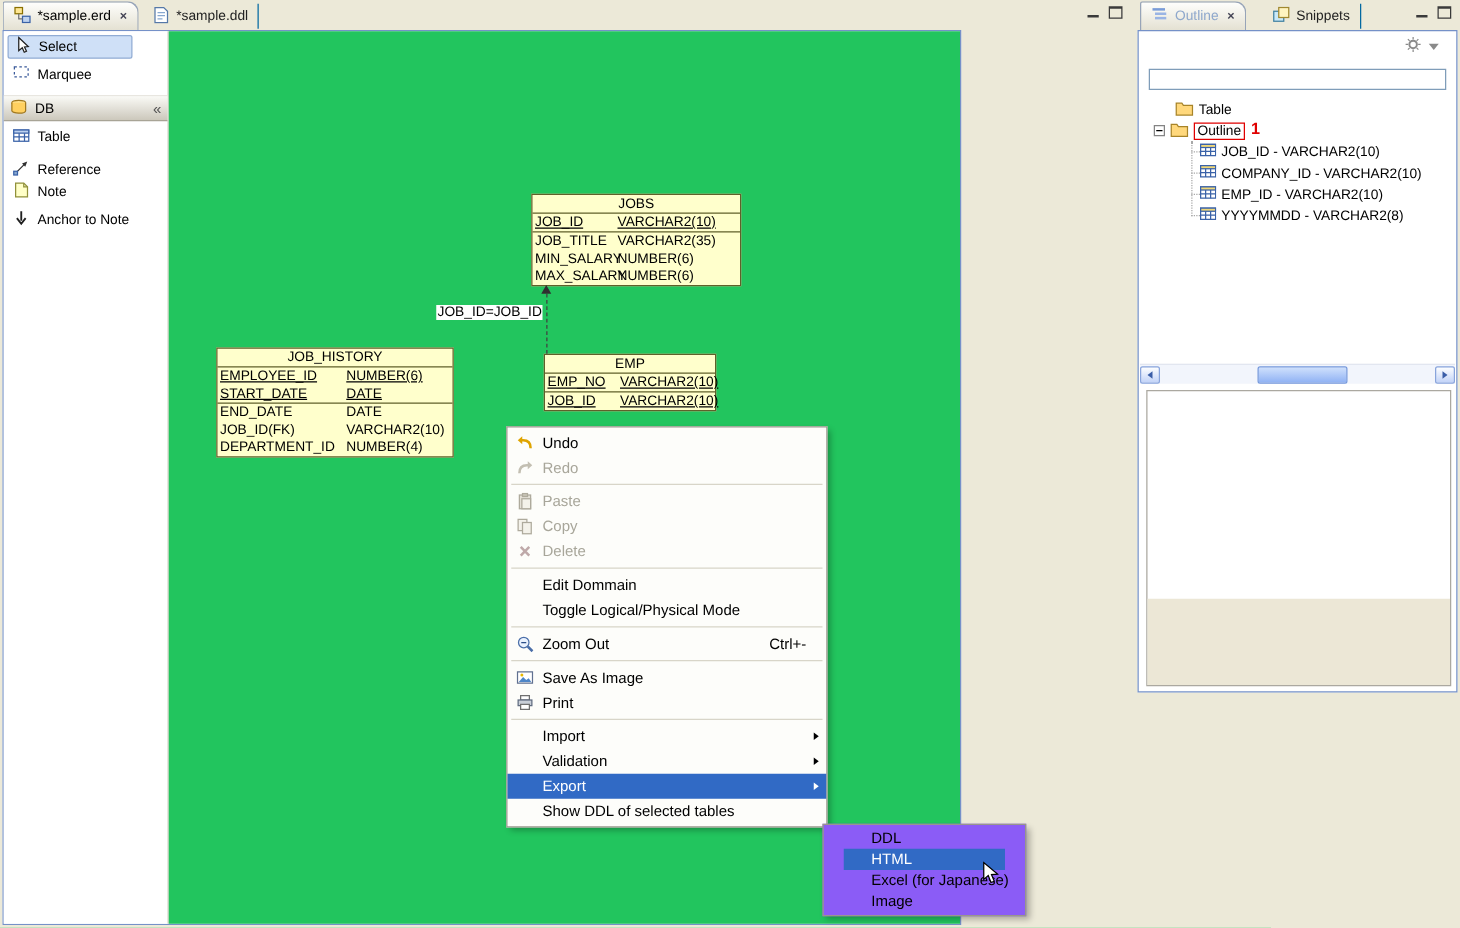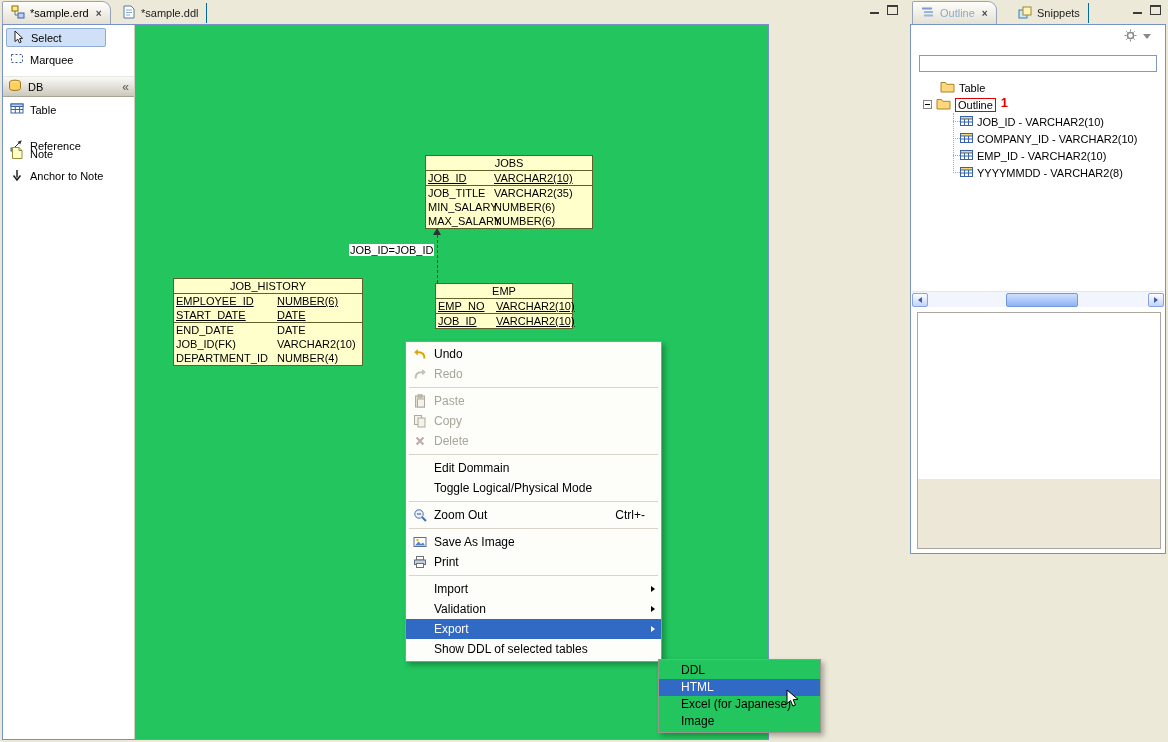--- a/index.html
+++ b/index.html
@@ -142,7 +142,7 @@
             </svg></span>
         <span>Table</span>
       </div>
-      <div class="pitem" style="top:111px">
+      <div class="pitem" style="top:101px">
         <span><svg width="14" height="14" viewBox="0 0 14 14">
               <path d="M2.5 11.5 L10.5 3.5" stroke="#303030" fill="none"></path>
               <path d="M11.8 2.2 L7.6 3.8 L10.2 6.4 Z" fill="#303030"></path>

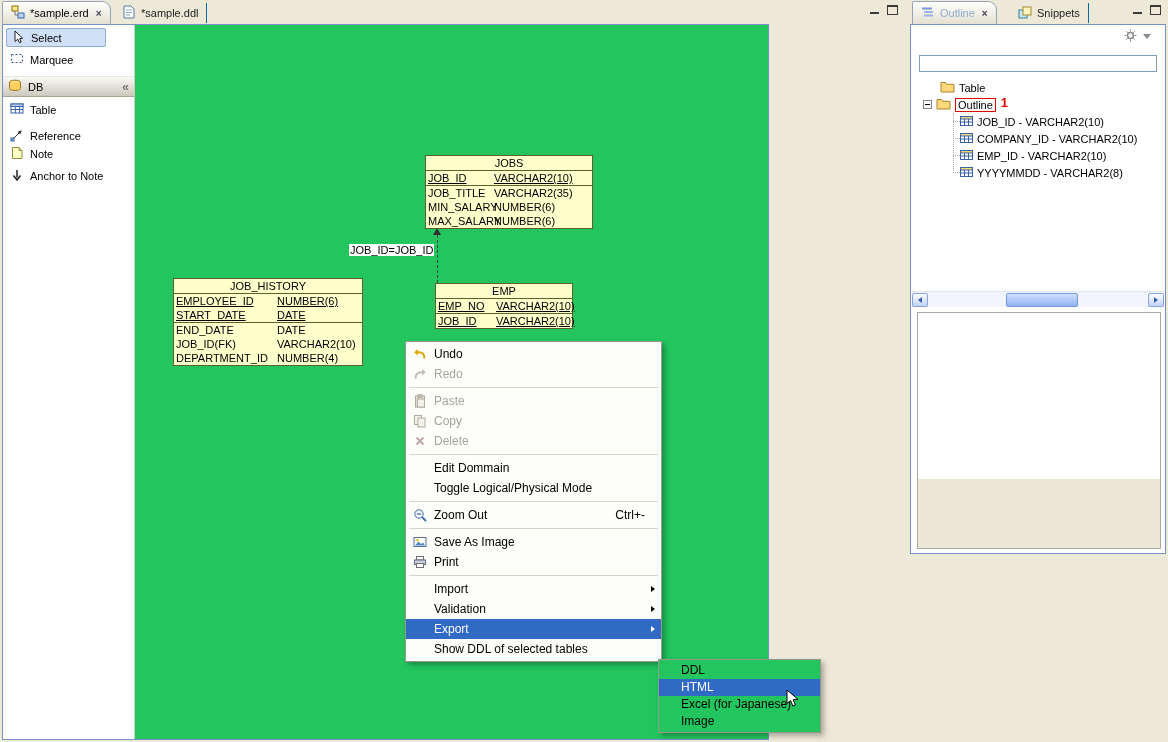--- a/index.html
+++ b/index.html
@@ -52,7 +52,7 @@
   .mi.hl{background:#316AC5;color:#fff}
   .mi.hl .marr{border-left-color:#fff}
 
-  .smenu{position:absolute;left:658px;top:659px;width:163px;background:#22c55e;border:1px solid #99968C;box-shadow:3px 3px 5px rgba(0,0,0,.28);padding:2px 0;z-index:60;font-size:12px}
+  .smenu{position:absolute;left:658px;top:659px;width:163px;background:#8b5cf6;border:1px solid #99968C;box-shadow:3px 3px 5px rgba(0,0,0,.28);padding:2px 16px;z-index:60;font-size:12px}
   .smi{height:17px;line-height:17px;padding:0 8px 0 22px;white-space:nowrap}
   .smi.hl{background:#316AC5;color:#fff}
 

